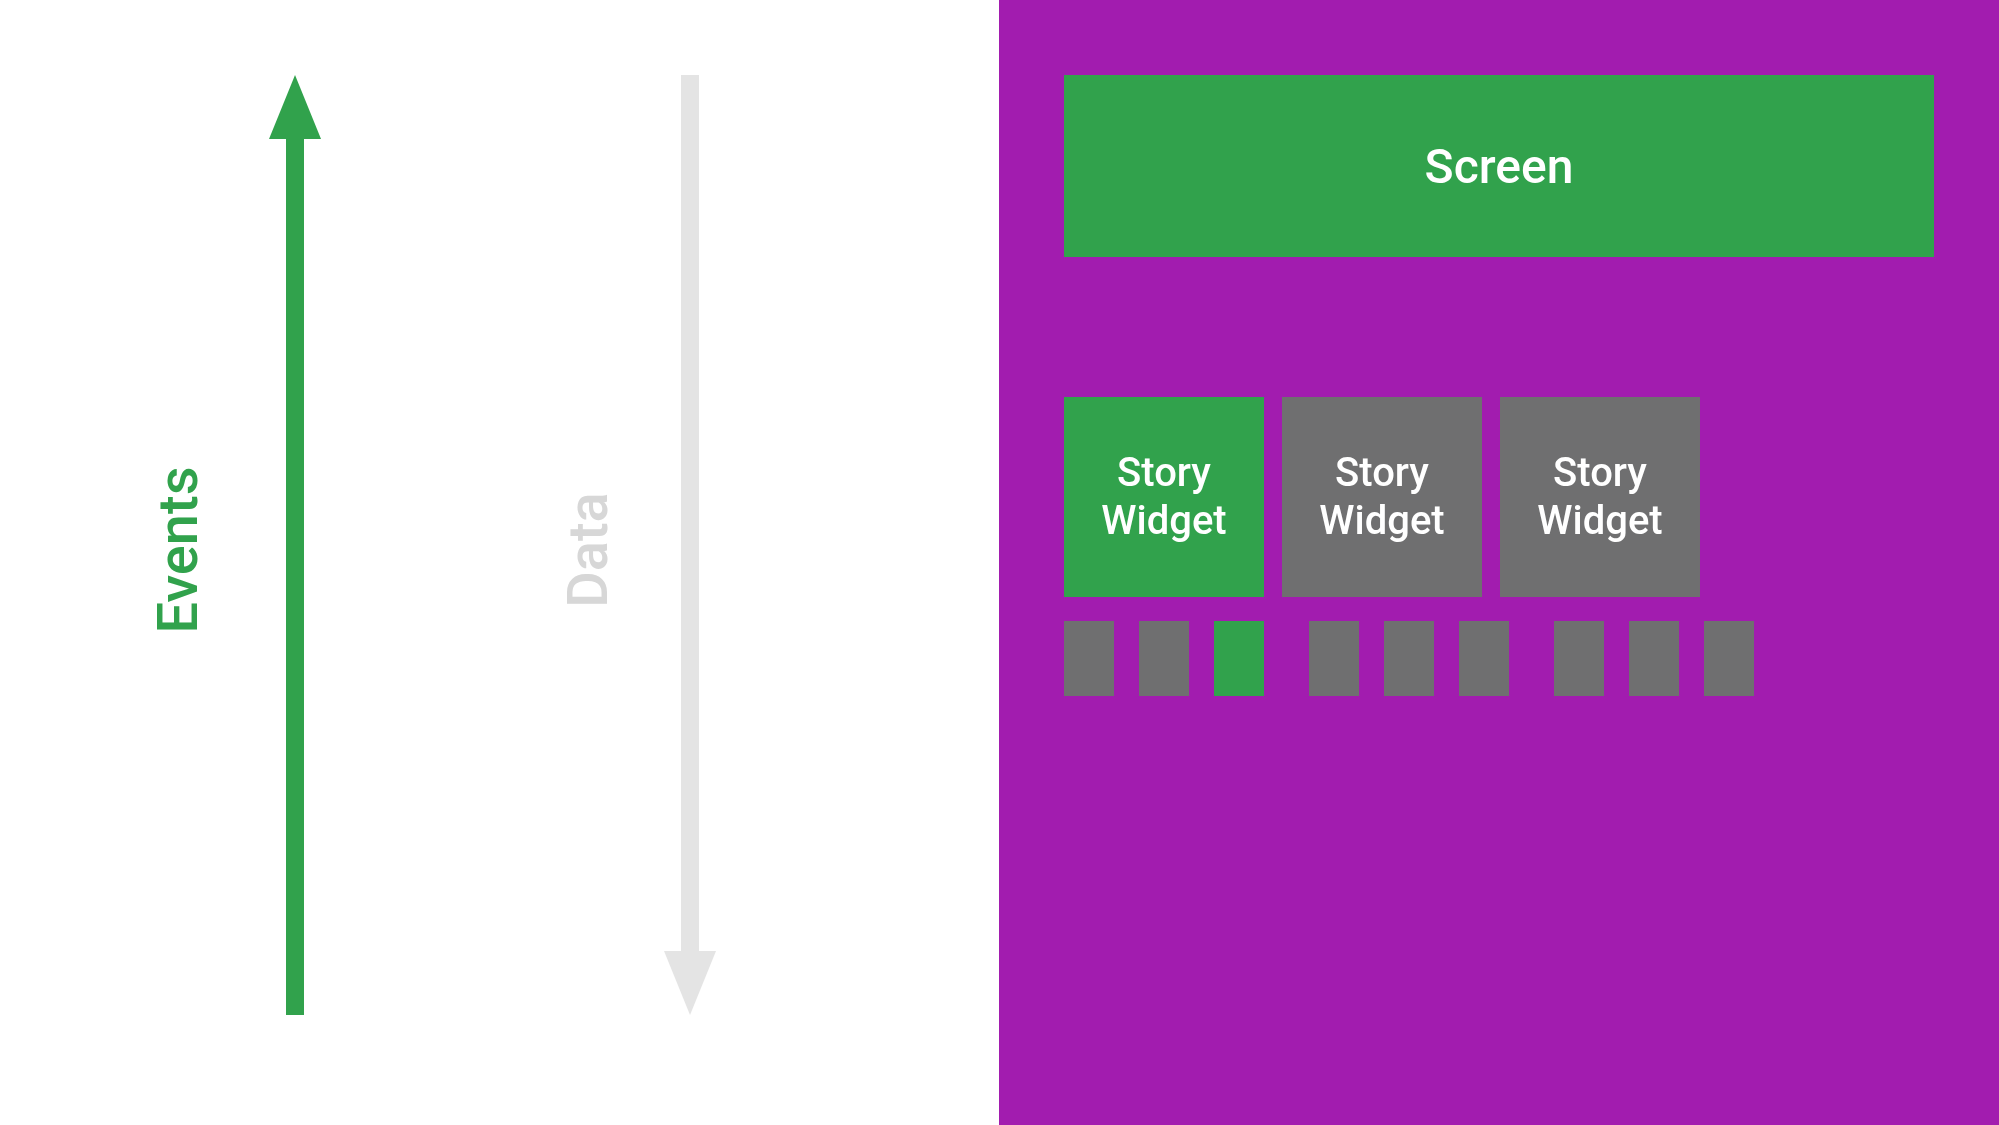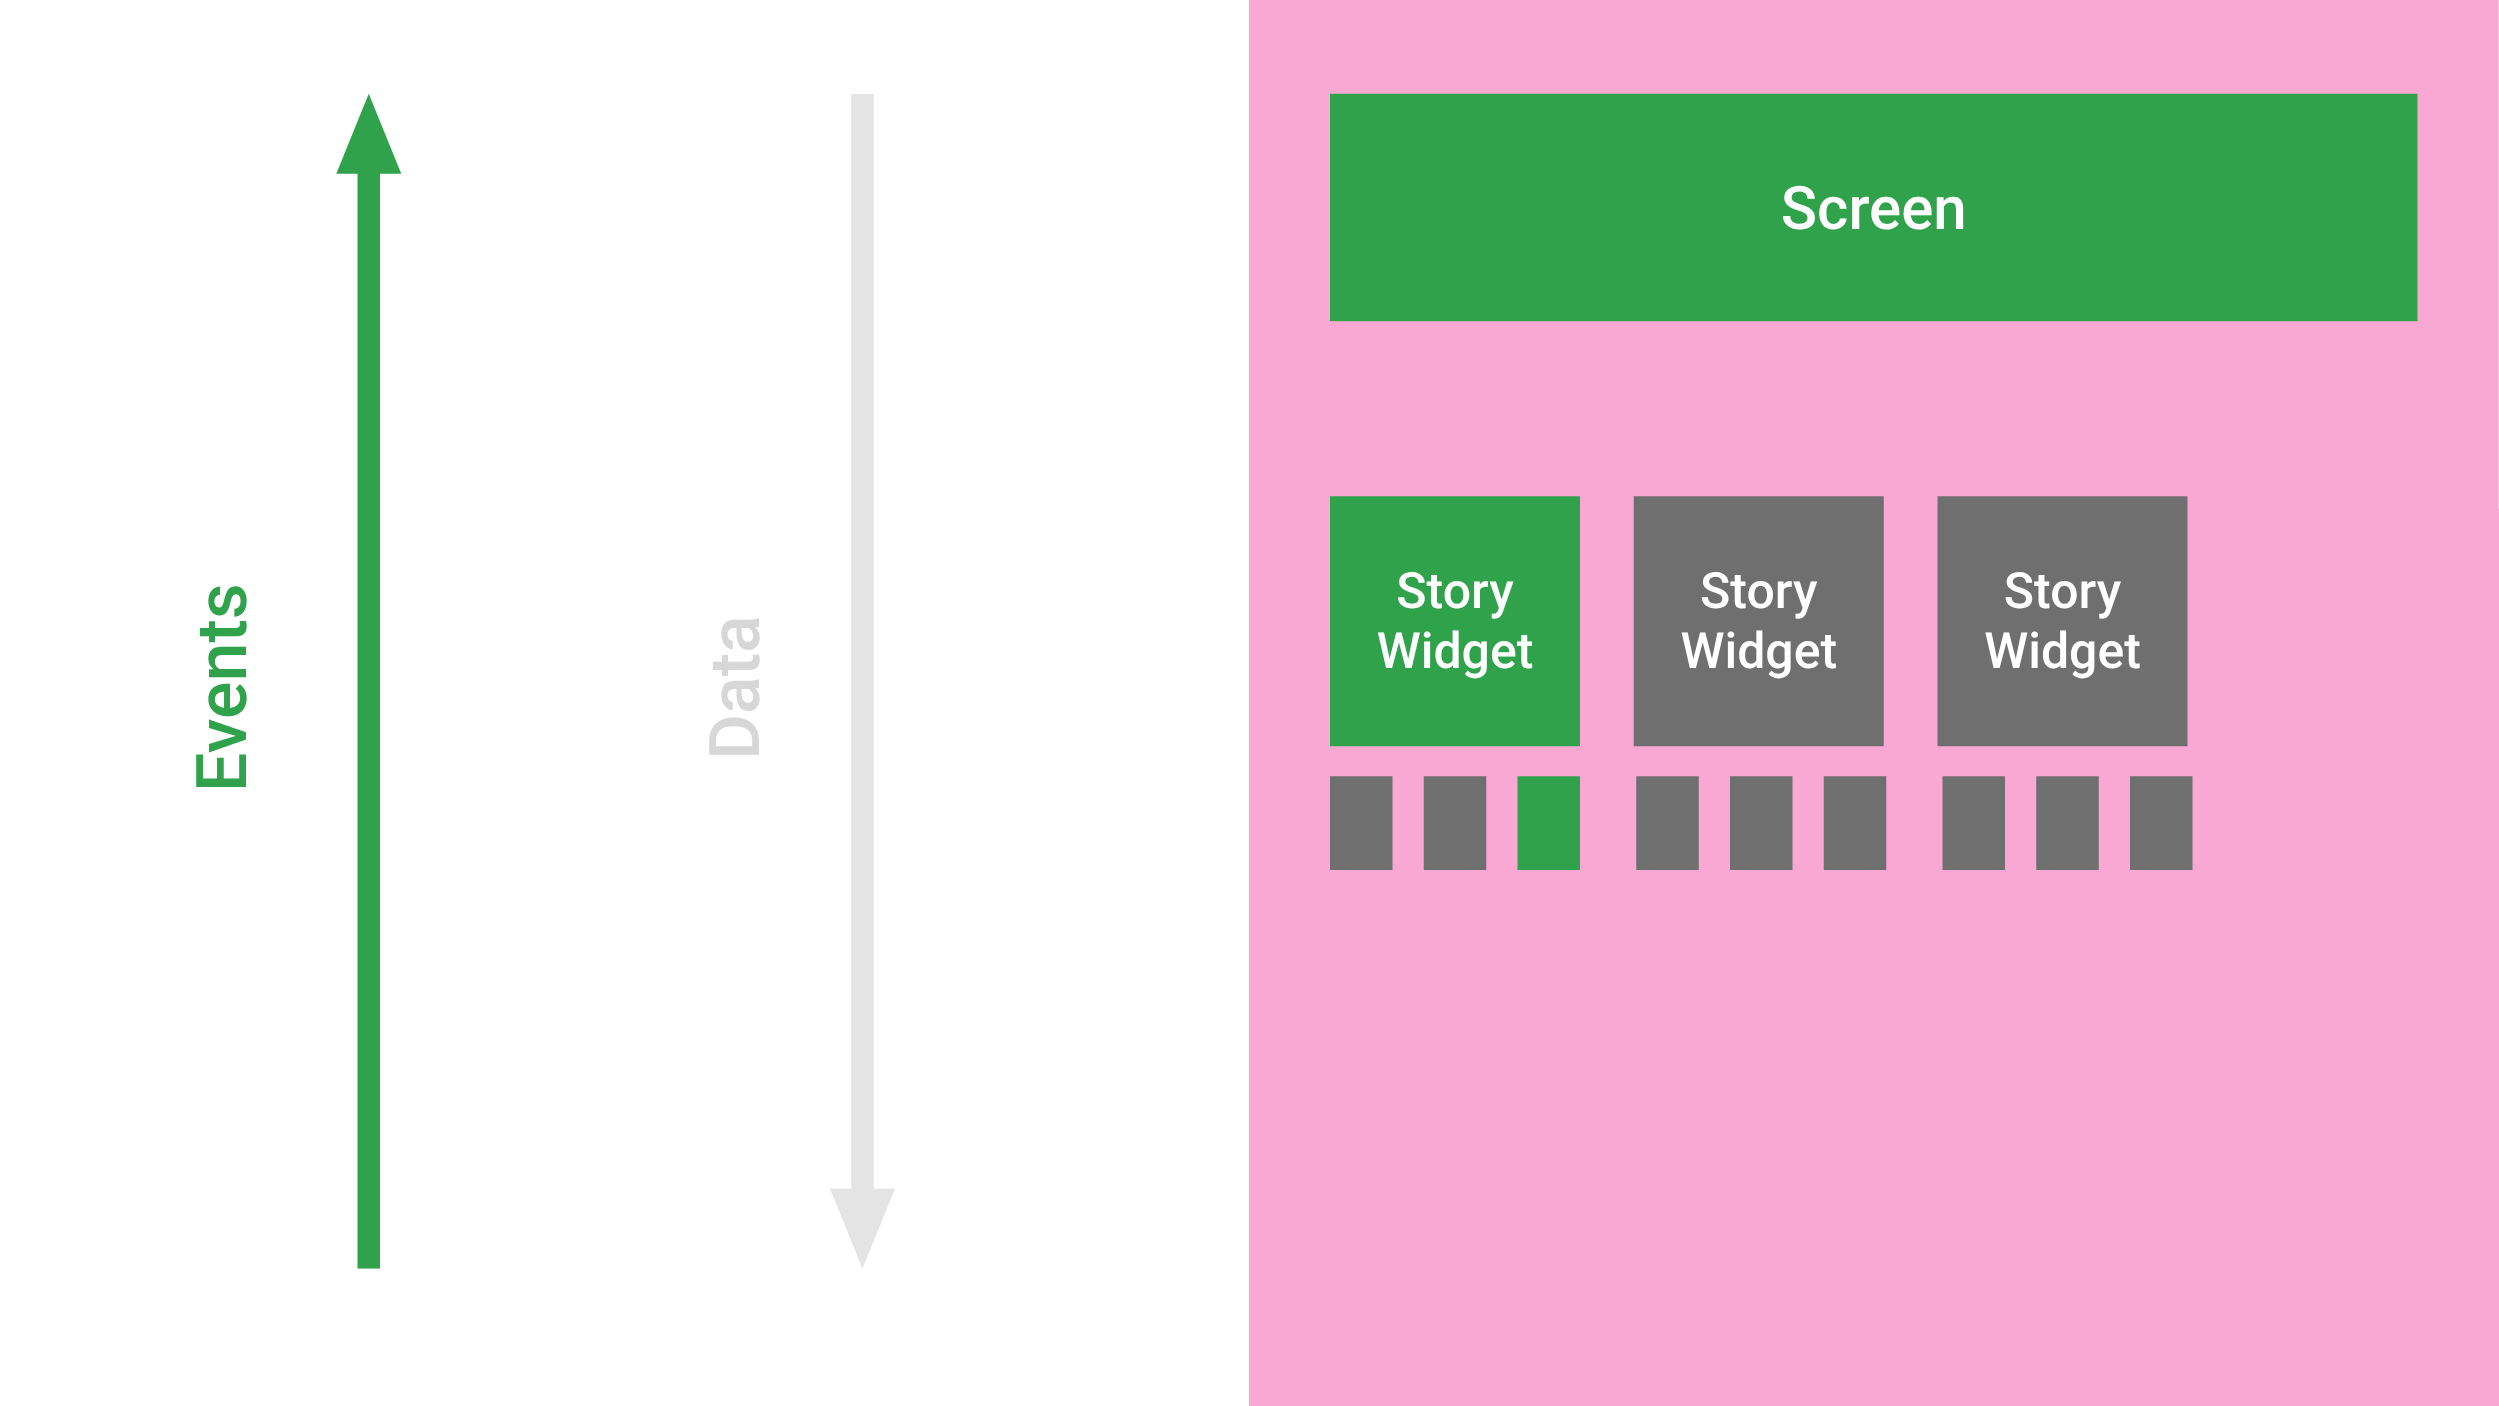--- a/index.html
+++ b/index.html
@@ -26,7 +26,7 @@
     .right-panel {
       width: 1000px;
       height: 100%;
-      background: #f9a8d4;
+      background: #a21caf;
       padding: 75px 65px;
       display: flex;
       flex-direction: column;

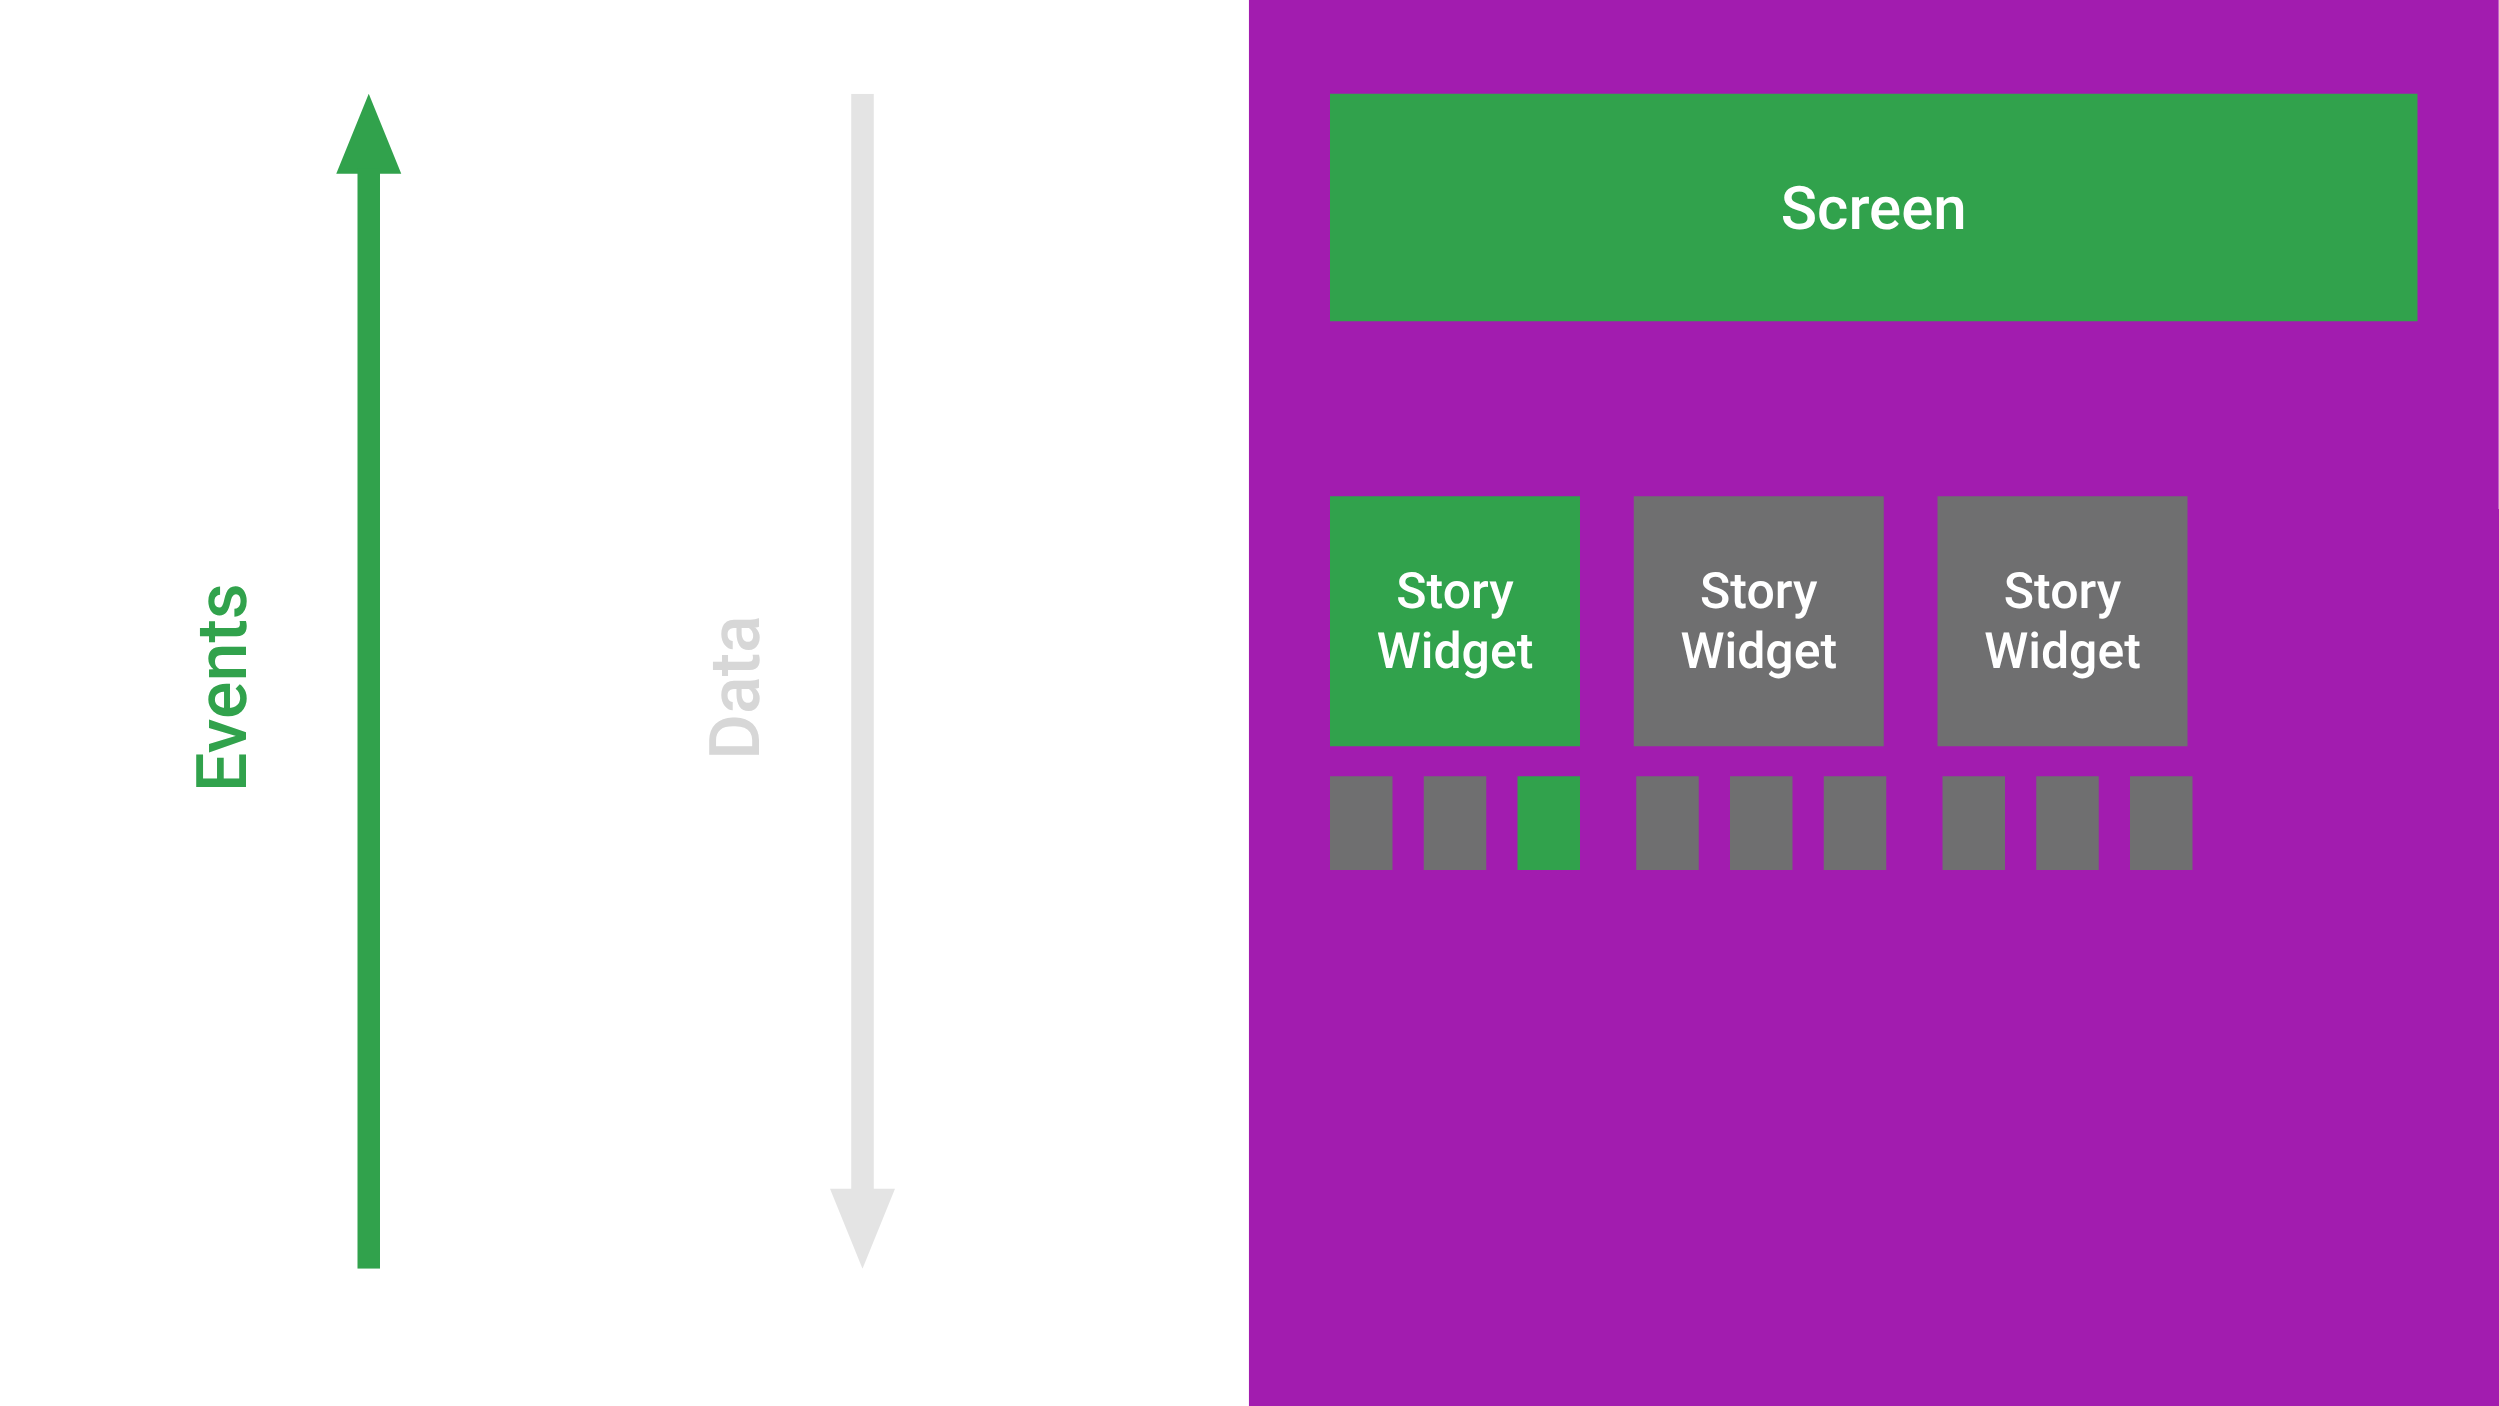--- a/index.html
+++ b/index.html
@@ -95,7 +95,7 @@
     
     .widgets-row {
       display: flex;
-      gap: 43px;
+      gap: 18px;
     }
     
     .story-widget {

